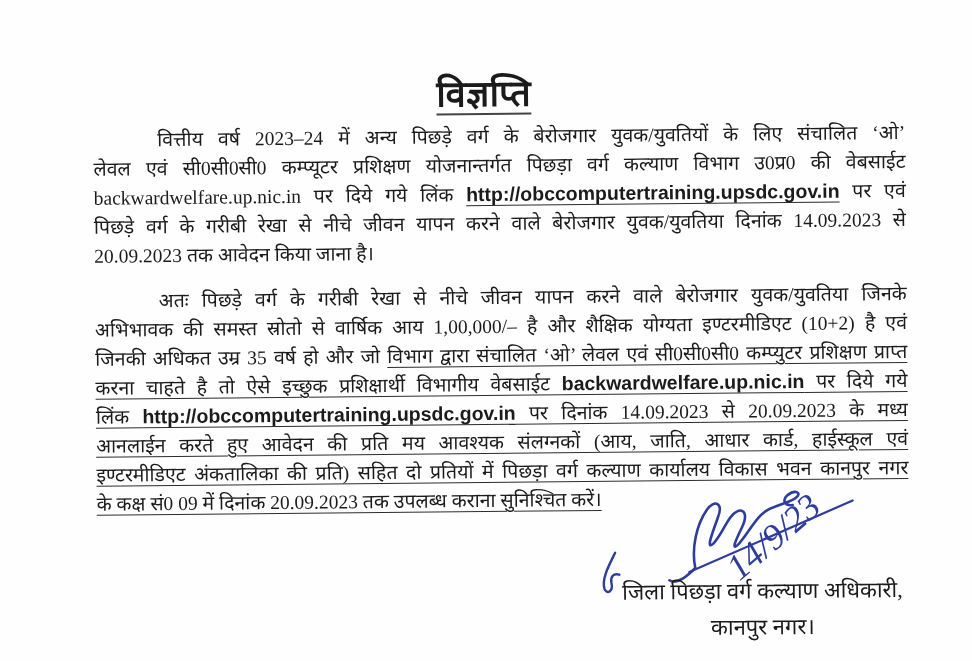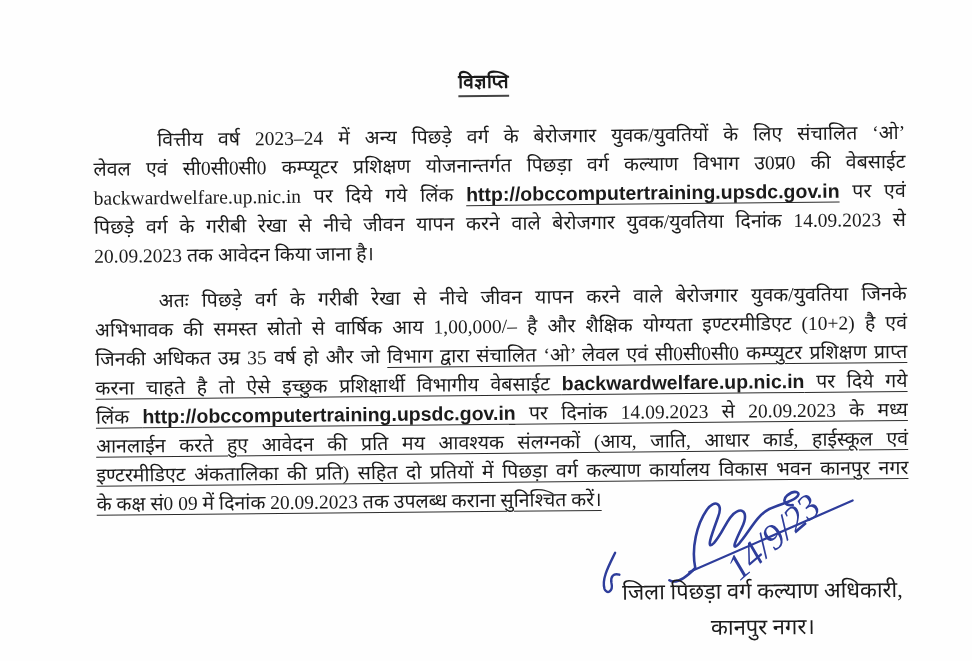--- a/index.html
+++ b/index.html
@@ -30,7 +30,7 @@
   }
   .notice-title {
     display: inline-block;
-    font-size: 19px;
+    font-size: 36px;
     font-weight: 600;
     letter-spacing: 0.5px;
     text-decoration: underline;

